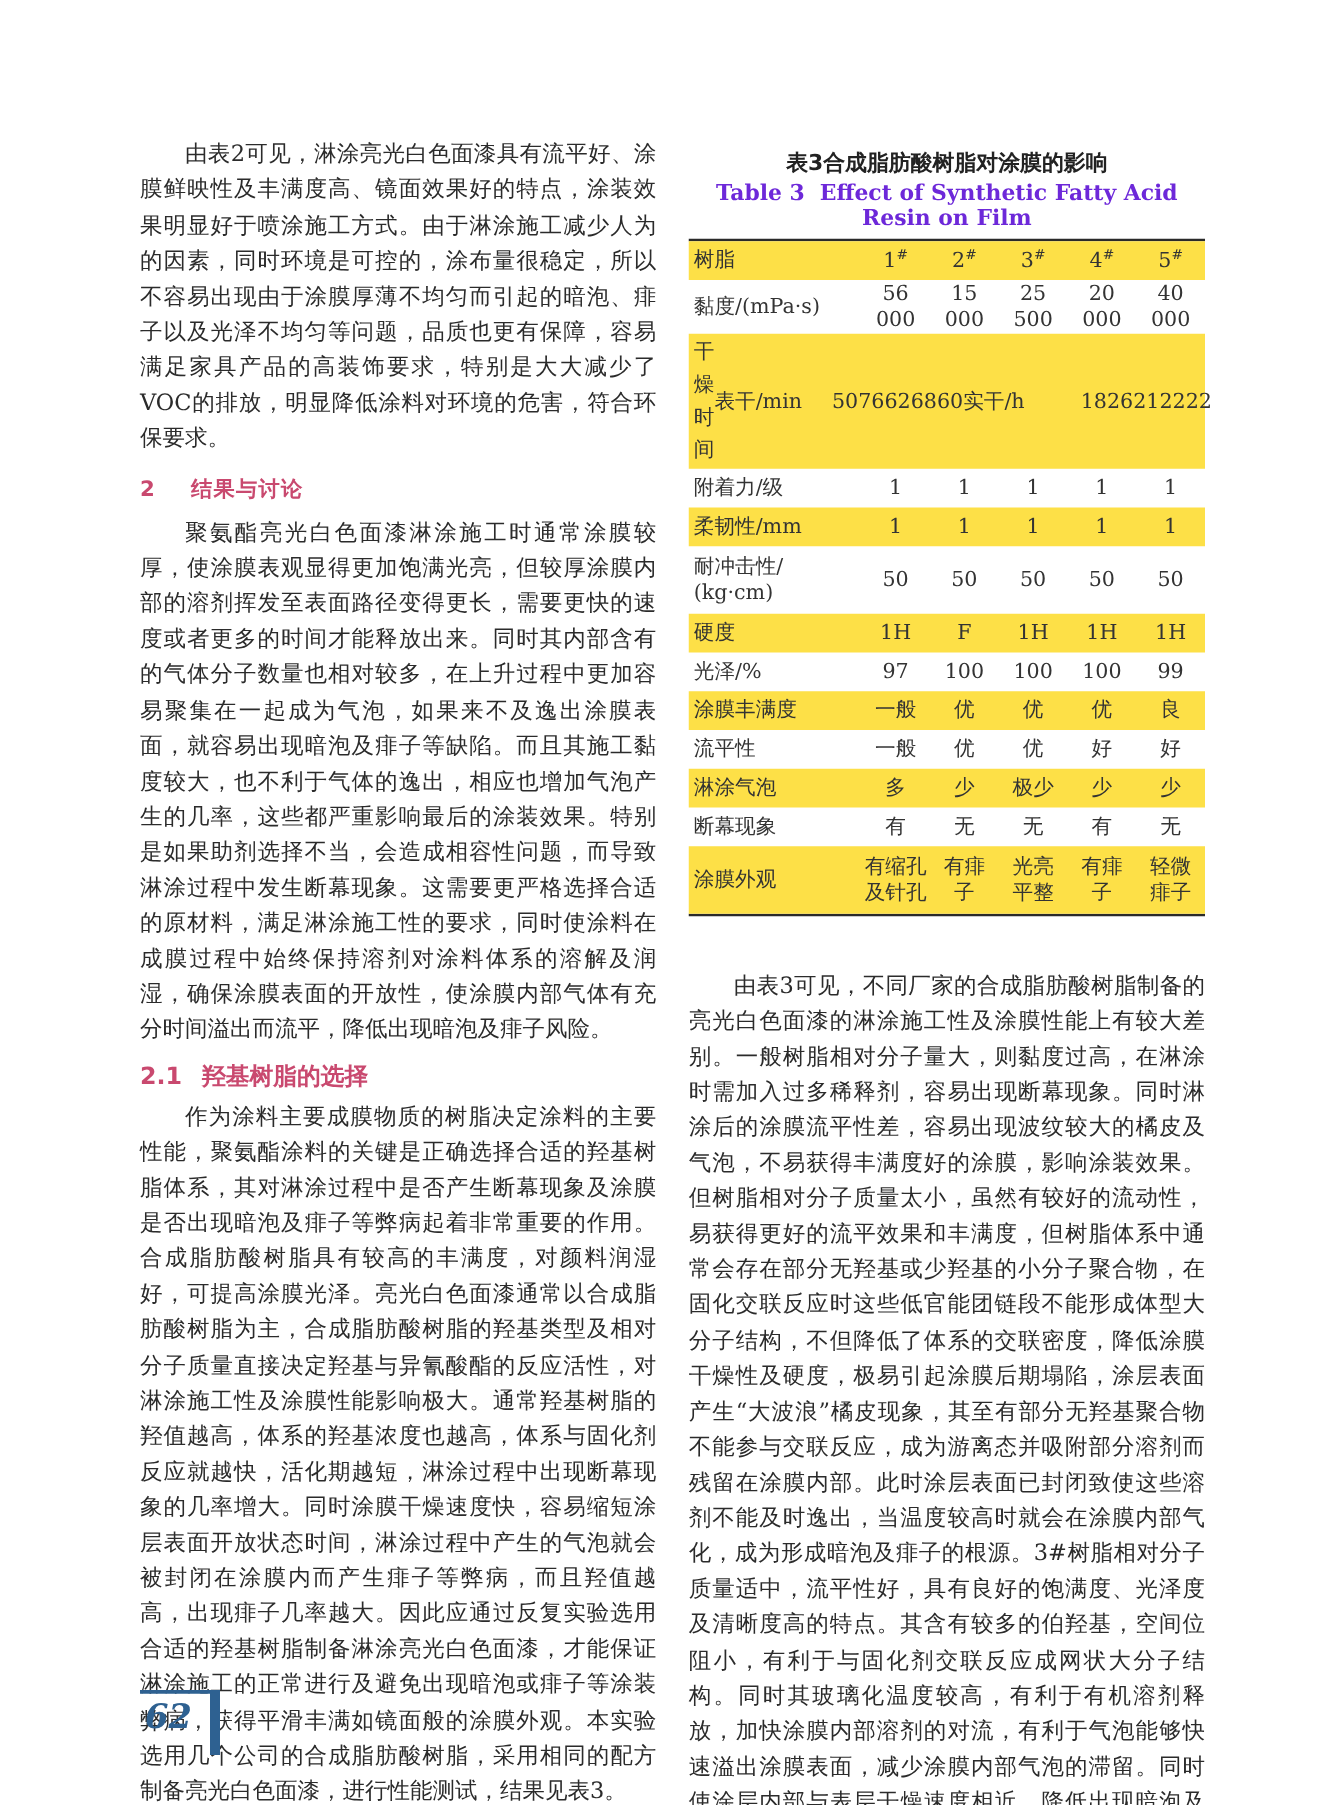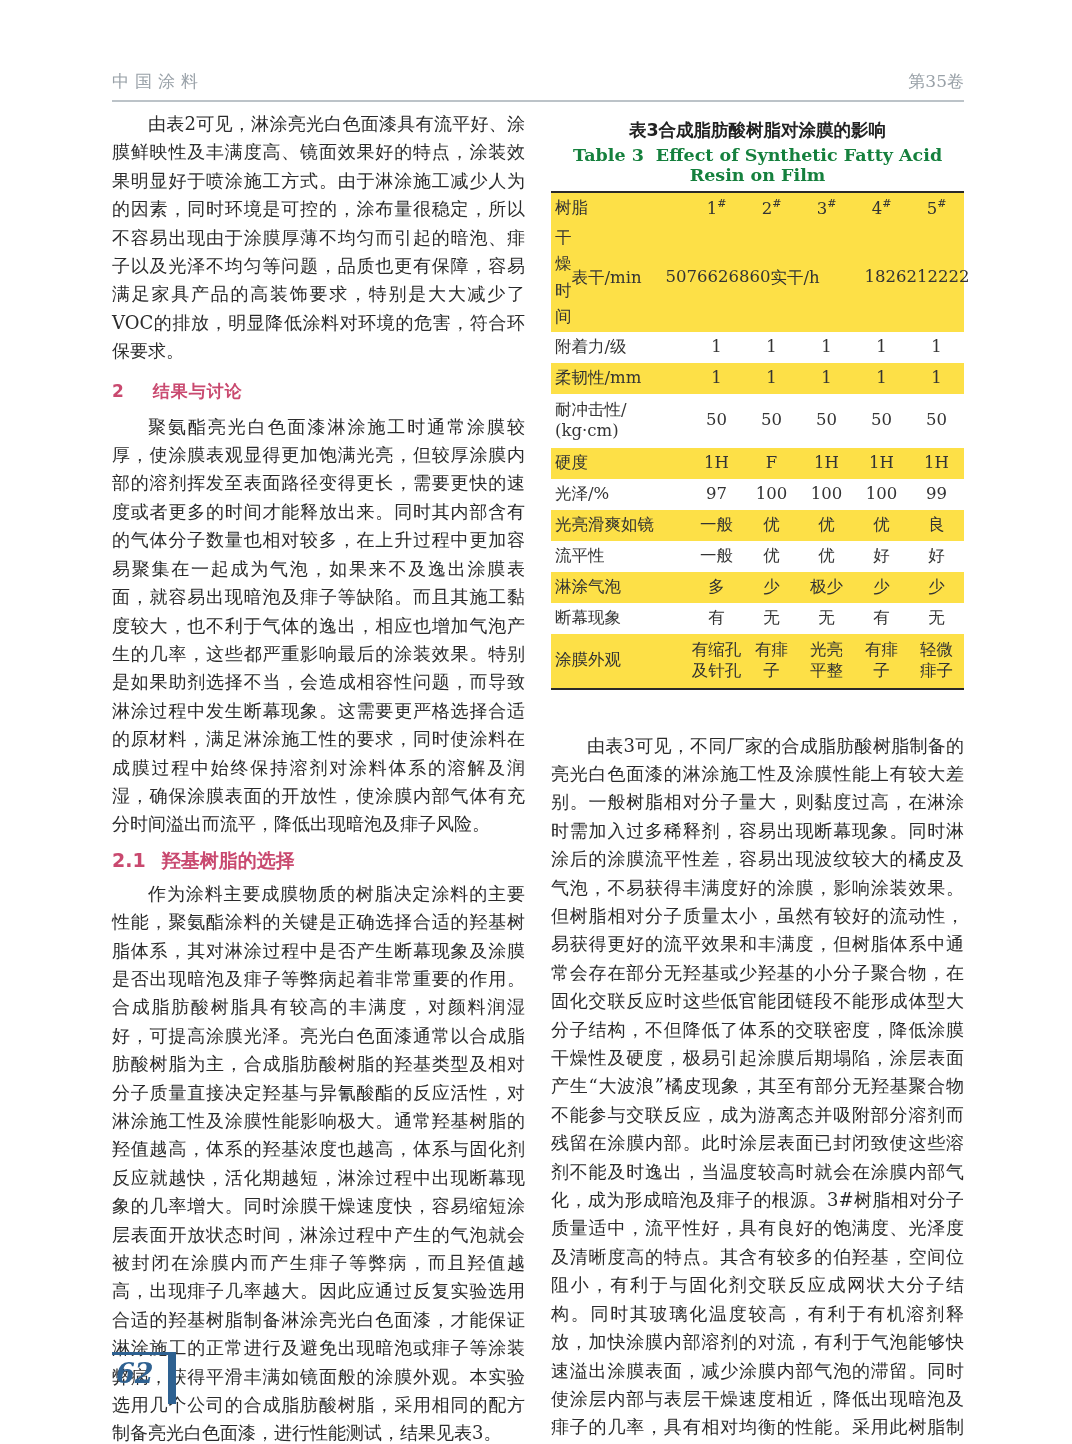--- a/index.html
+++ b/index.html
@@ -82,10 +82,6 @@
 
 <div class="page">
 
-  <div class="page-header">
-    <span class="journal-title">中国涂料</span>
-    <span class="volume-label">第35卷</span>
-  </div>
 
   <div class="columns">
 

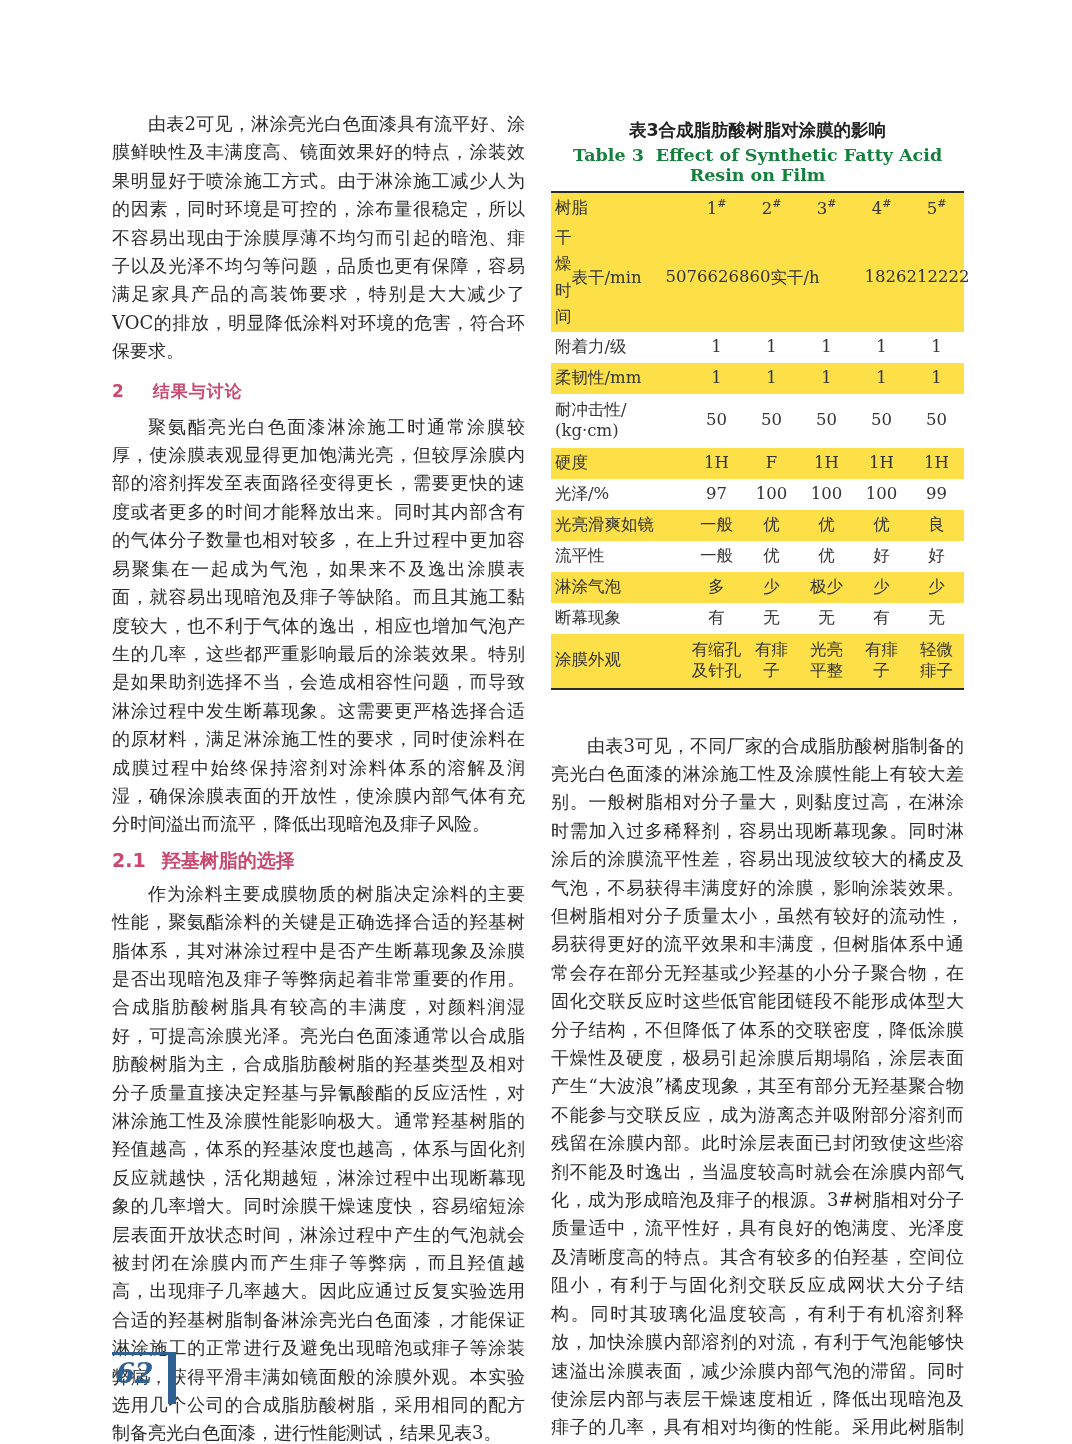--- a/index.html
+++ b/index.html
@@ -44,7 +44,7 @@
     font-size:17.5px;font-weight:600;color:#222;
   }
   .caption-cn .cap-label{margin-right:0;}
-  .caption-en{font-size:17.5px;font-weight:700;color:#15803d;margin-top:3px;}
+  .caption-en{font-size:17.5px;font-weight:700;color:#6d28d9;margin-top:3px;}
   .caption-en .cap-label{margin-right:12px;}
 
   

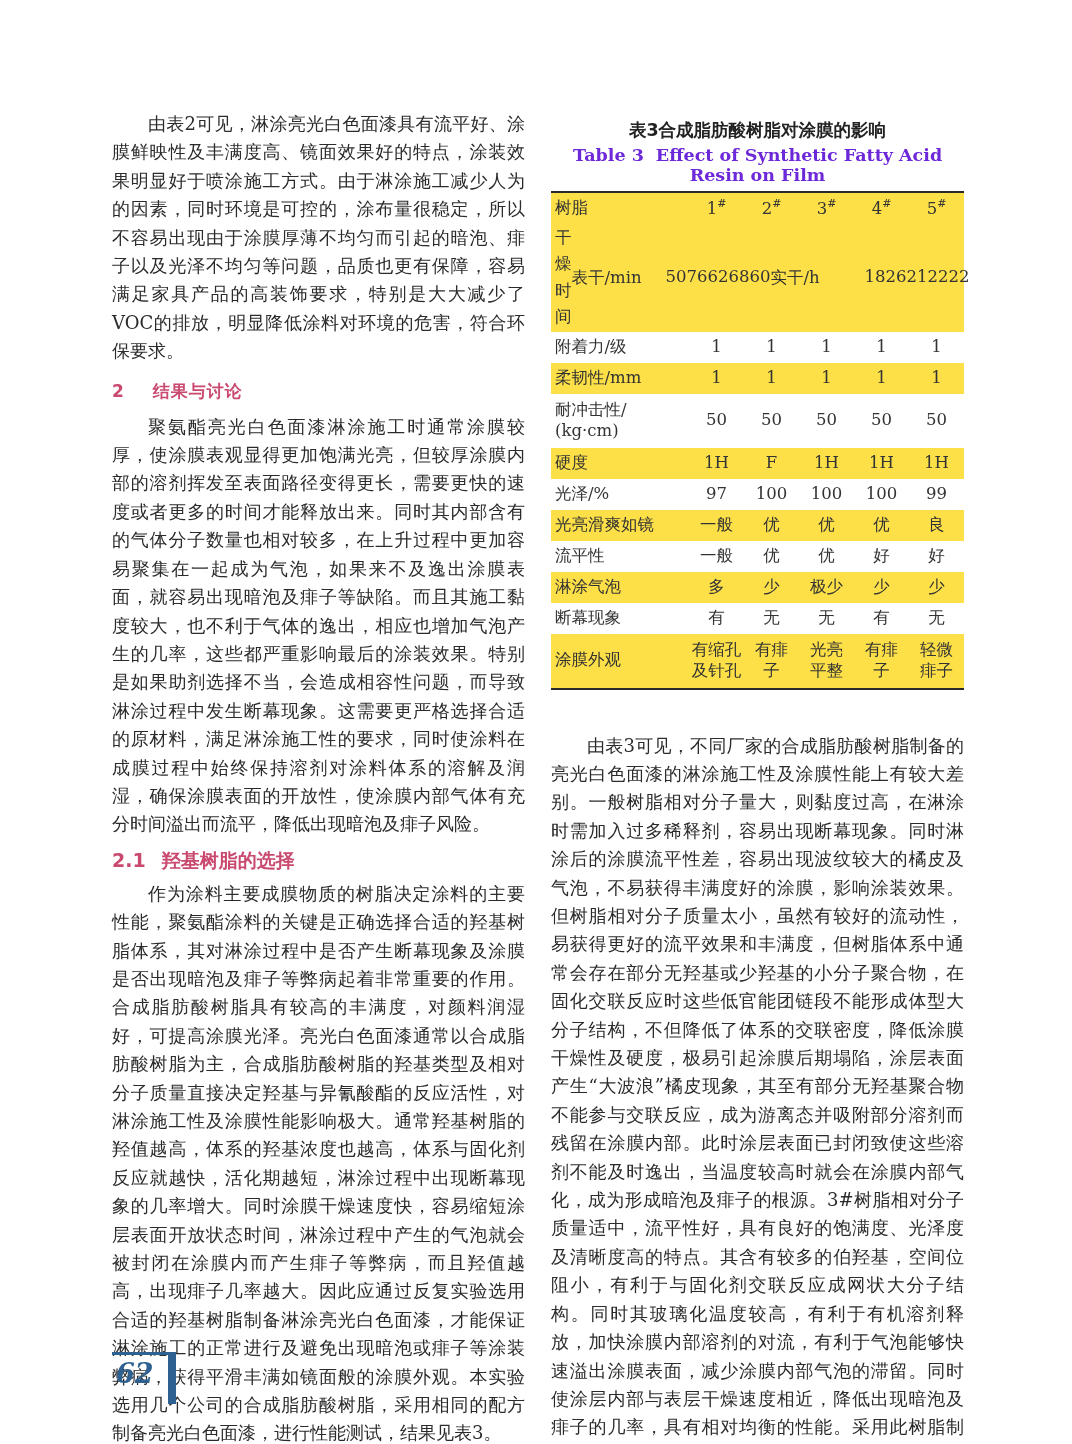--- a/index.html
+++ b/index.html
@@ -119,6 +119,14 @@
           <div class="t-cell"><span>5</span><sup>#</sup></div>
         </div>
 
+        <div class="t-row">
+          <div class="t-label">黏度/(mPa·s)</div>
+          <div class="t-cell">56 000</div>
+          <div class="t-cell">15 000</div>
+          <div class="t-cell">25 500</div>
+          <div class="t-cell">20 000</div>
+          <div class="t-cell">40 000</div>
+        </div>
 
         <div class="t-row pink t-dry">
           <div class="t-dry-main">干燥

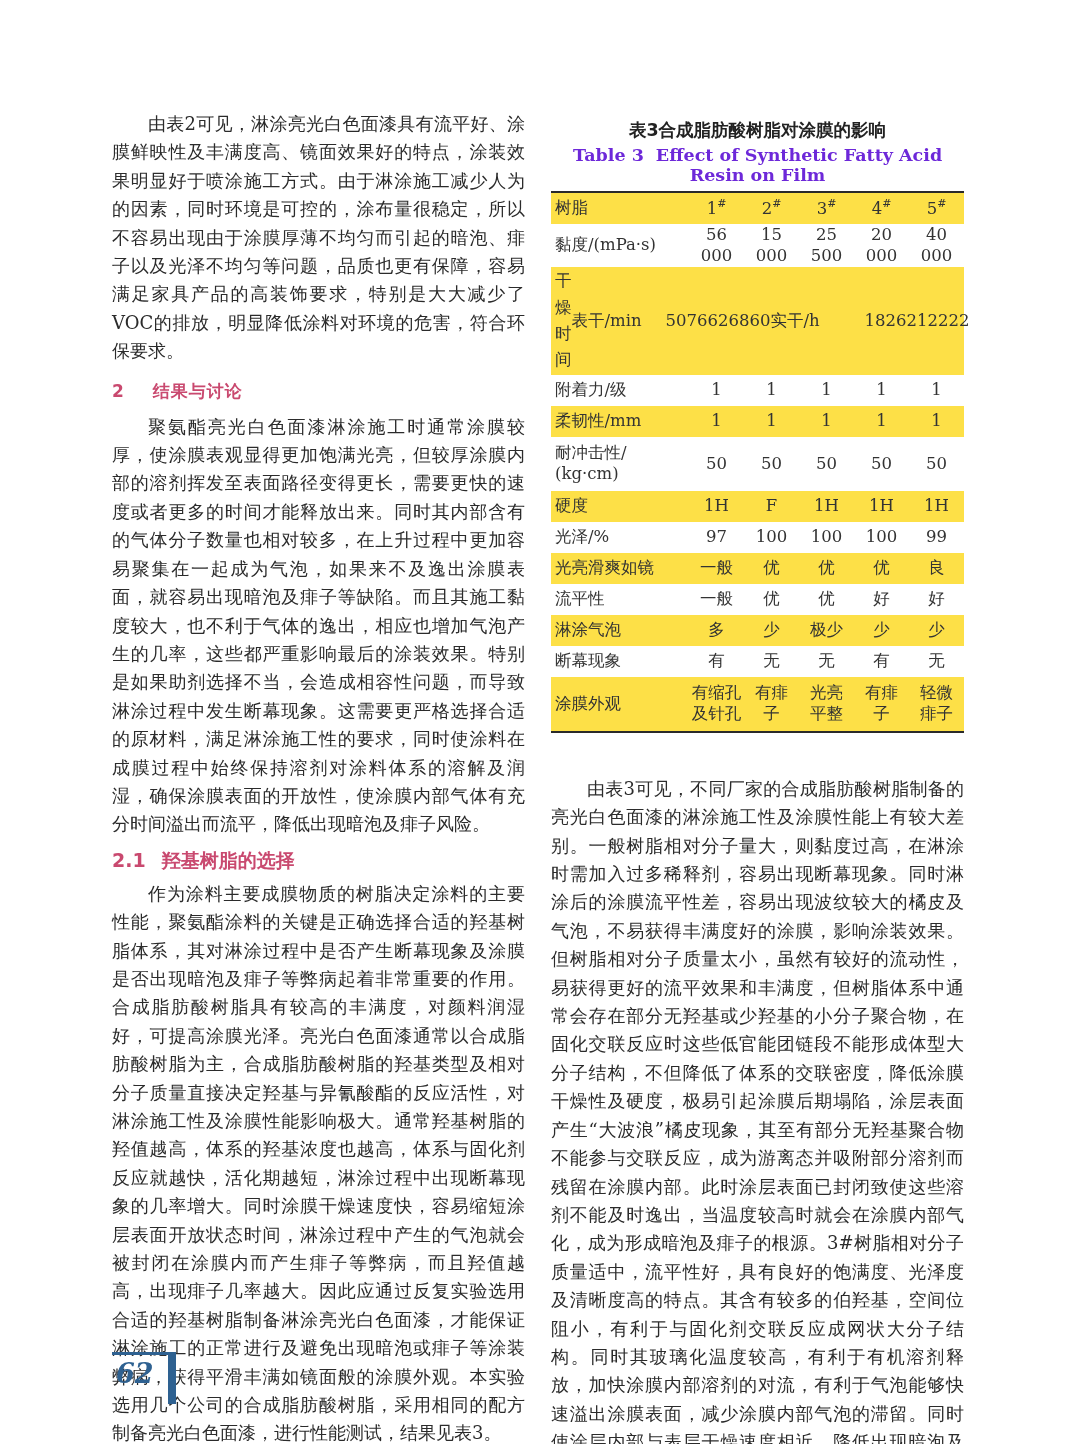--- a/index.html
+++ b/index.html
@@ -198,7 +198,7 @@
         </div>
 
         <div class="t-row pink">
-          <div class="t-label">光亮滑爽如镜</div>
+          <div class="t-label">涂膜丰满度</div>
           <div class="t-cell">一般</div>
           <div class="t-cell">优</div>
           <div class="t-cell">优</div>

